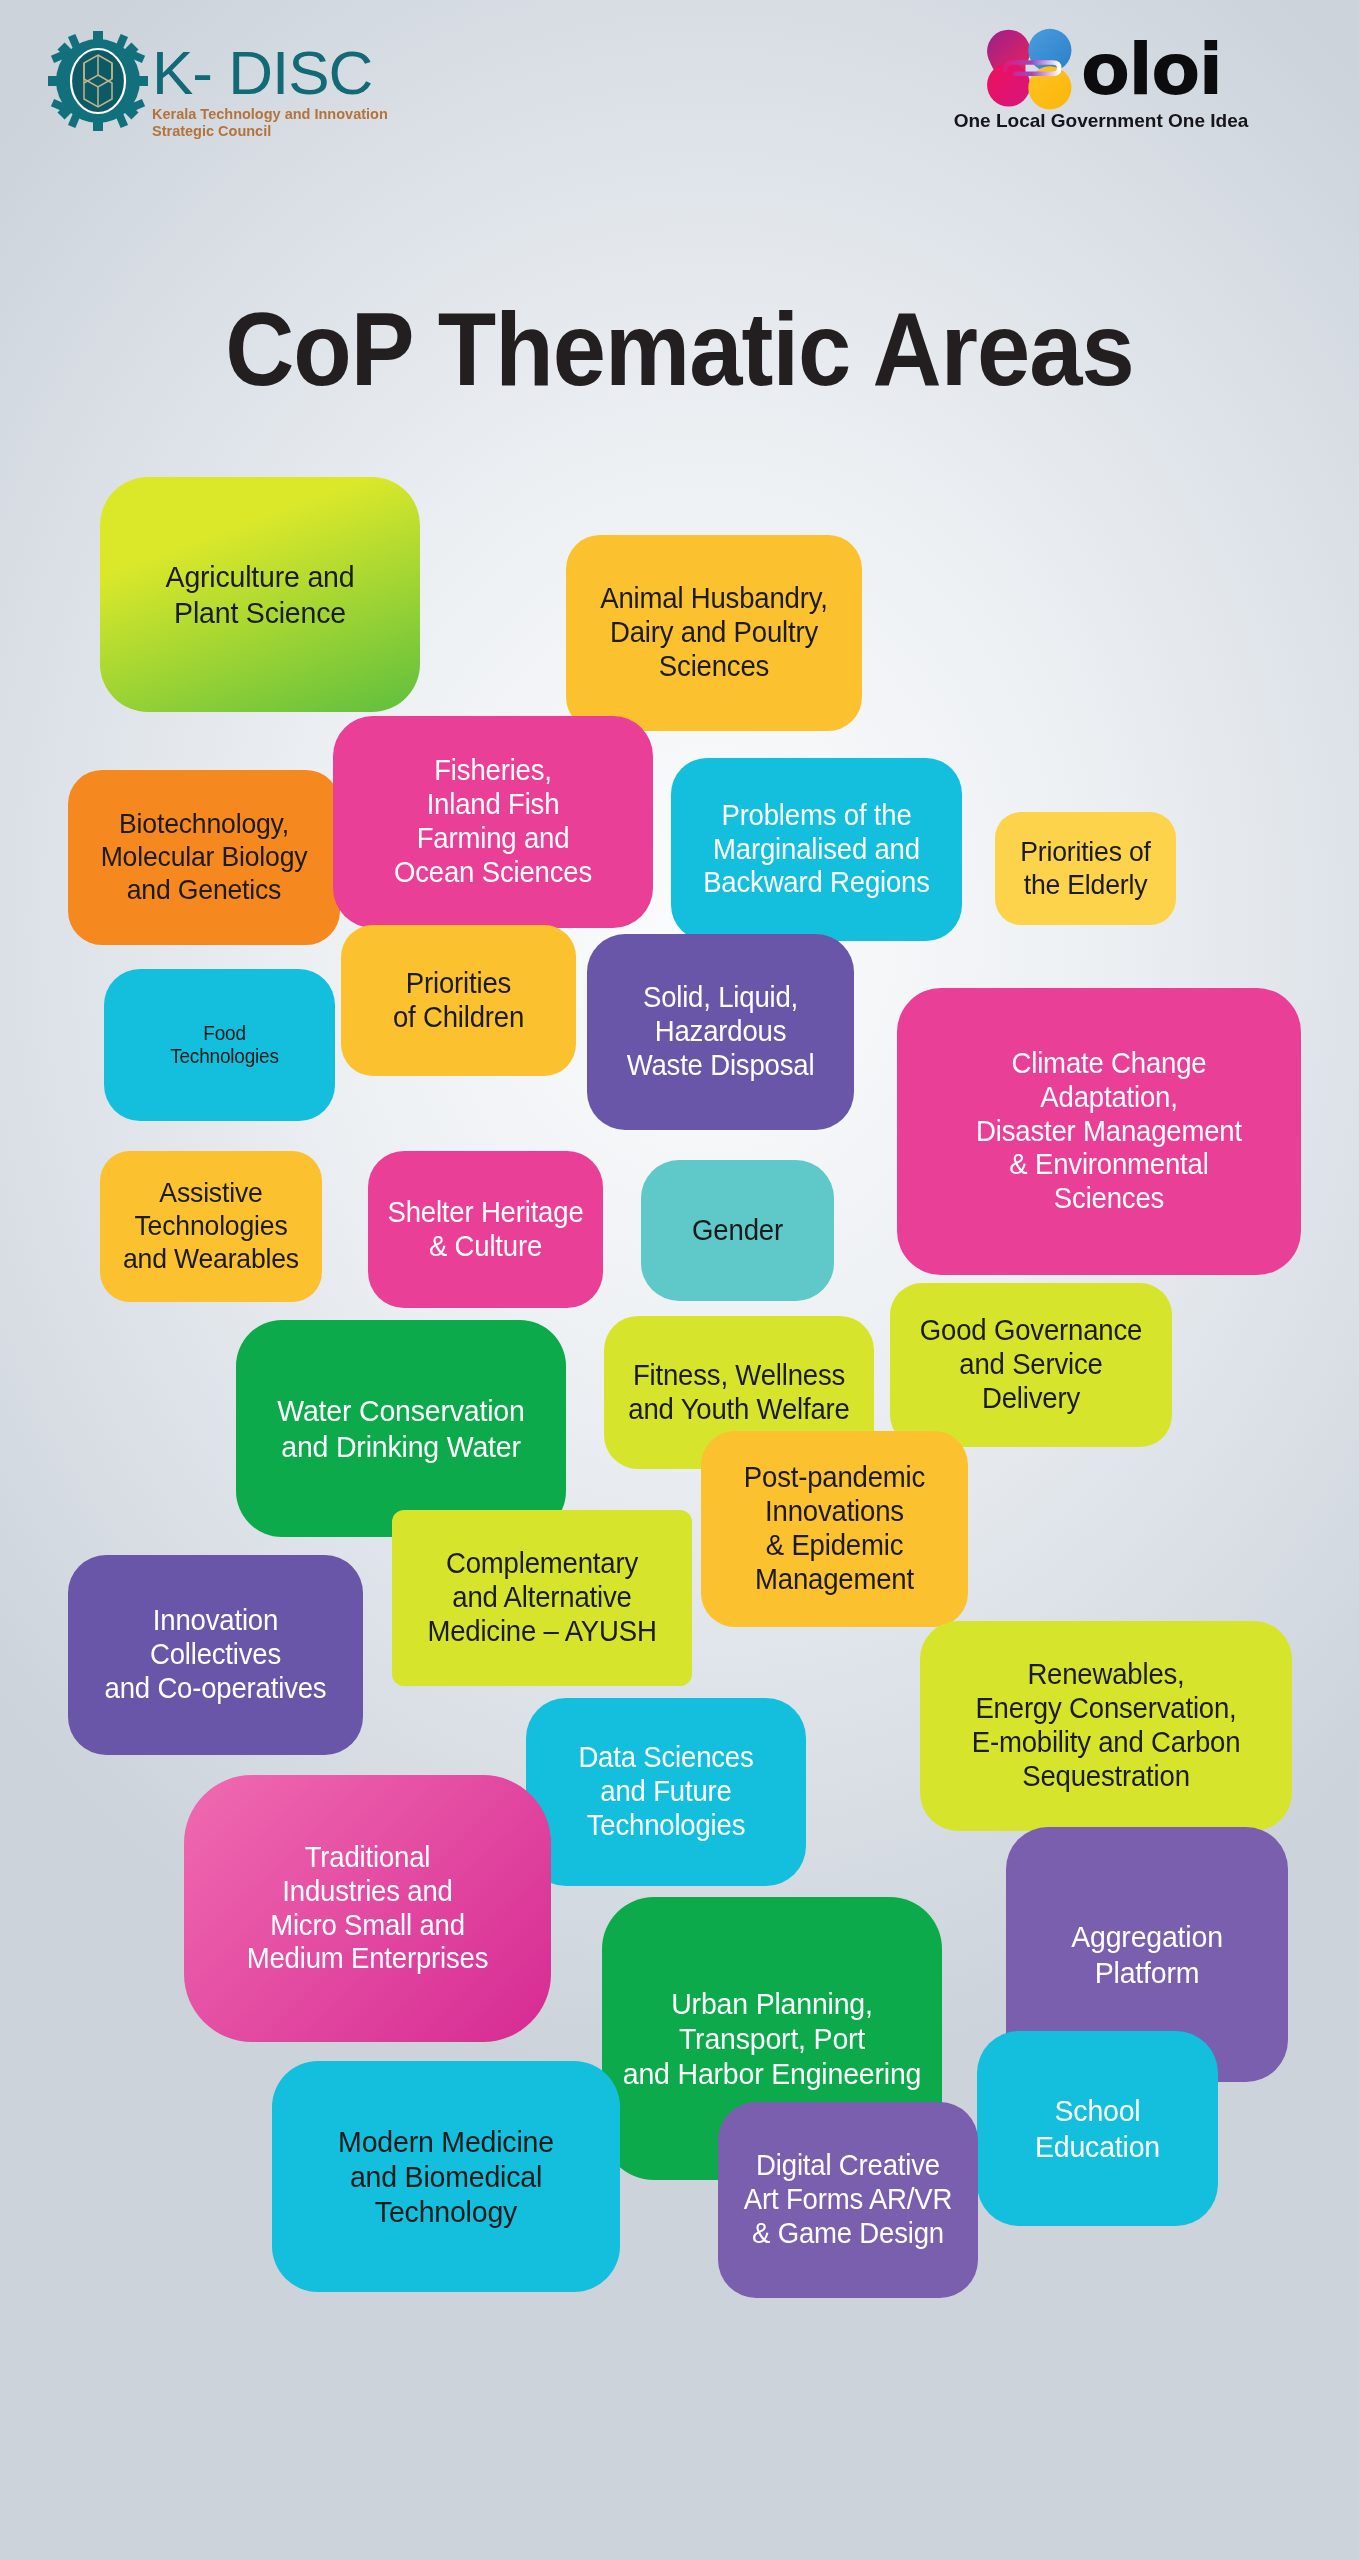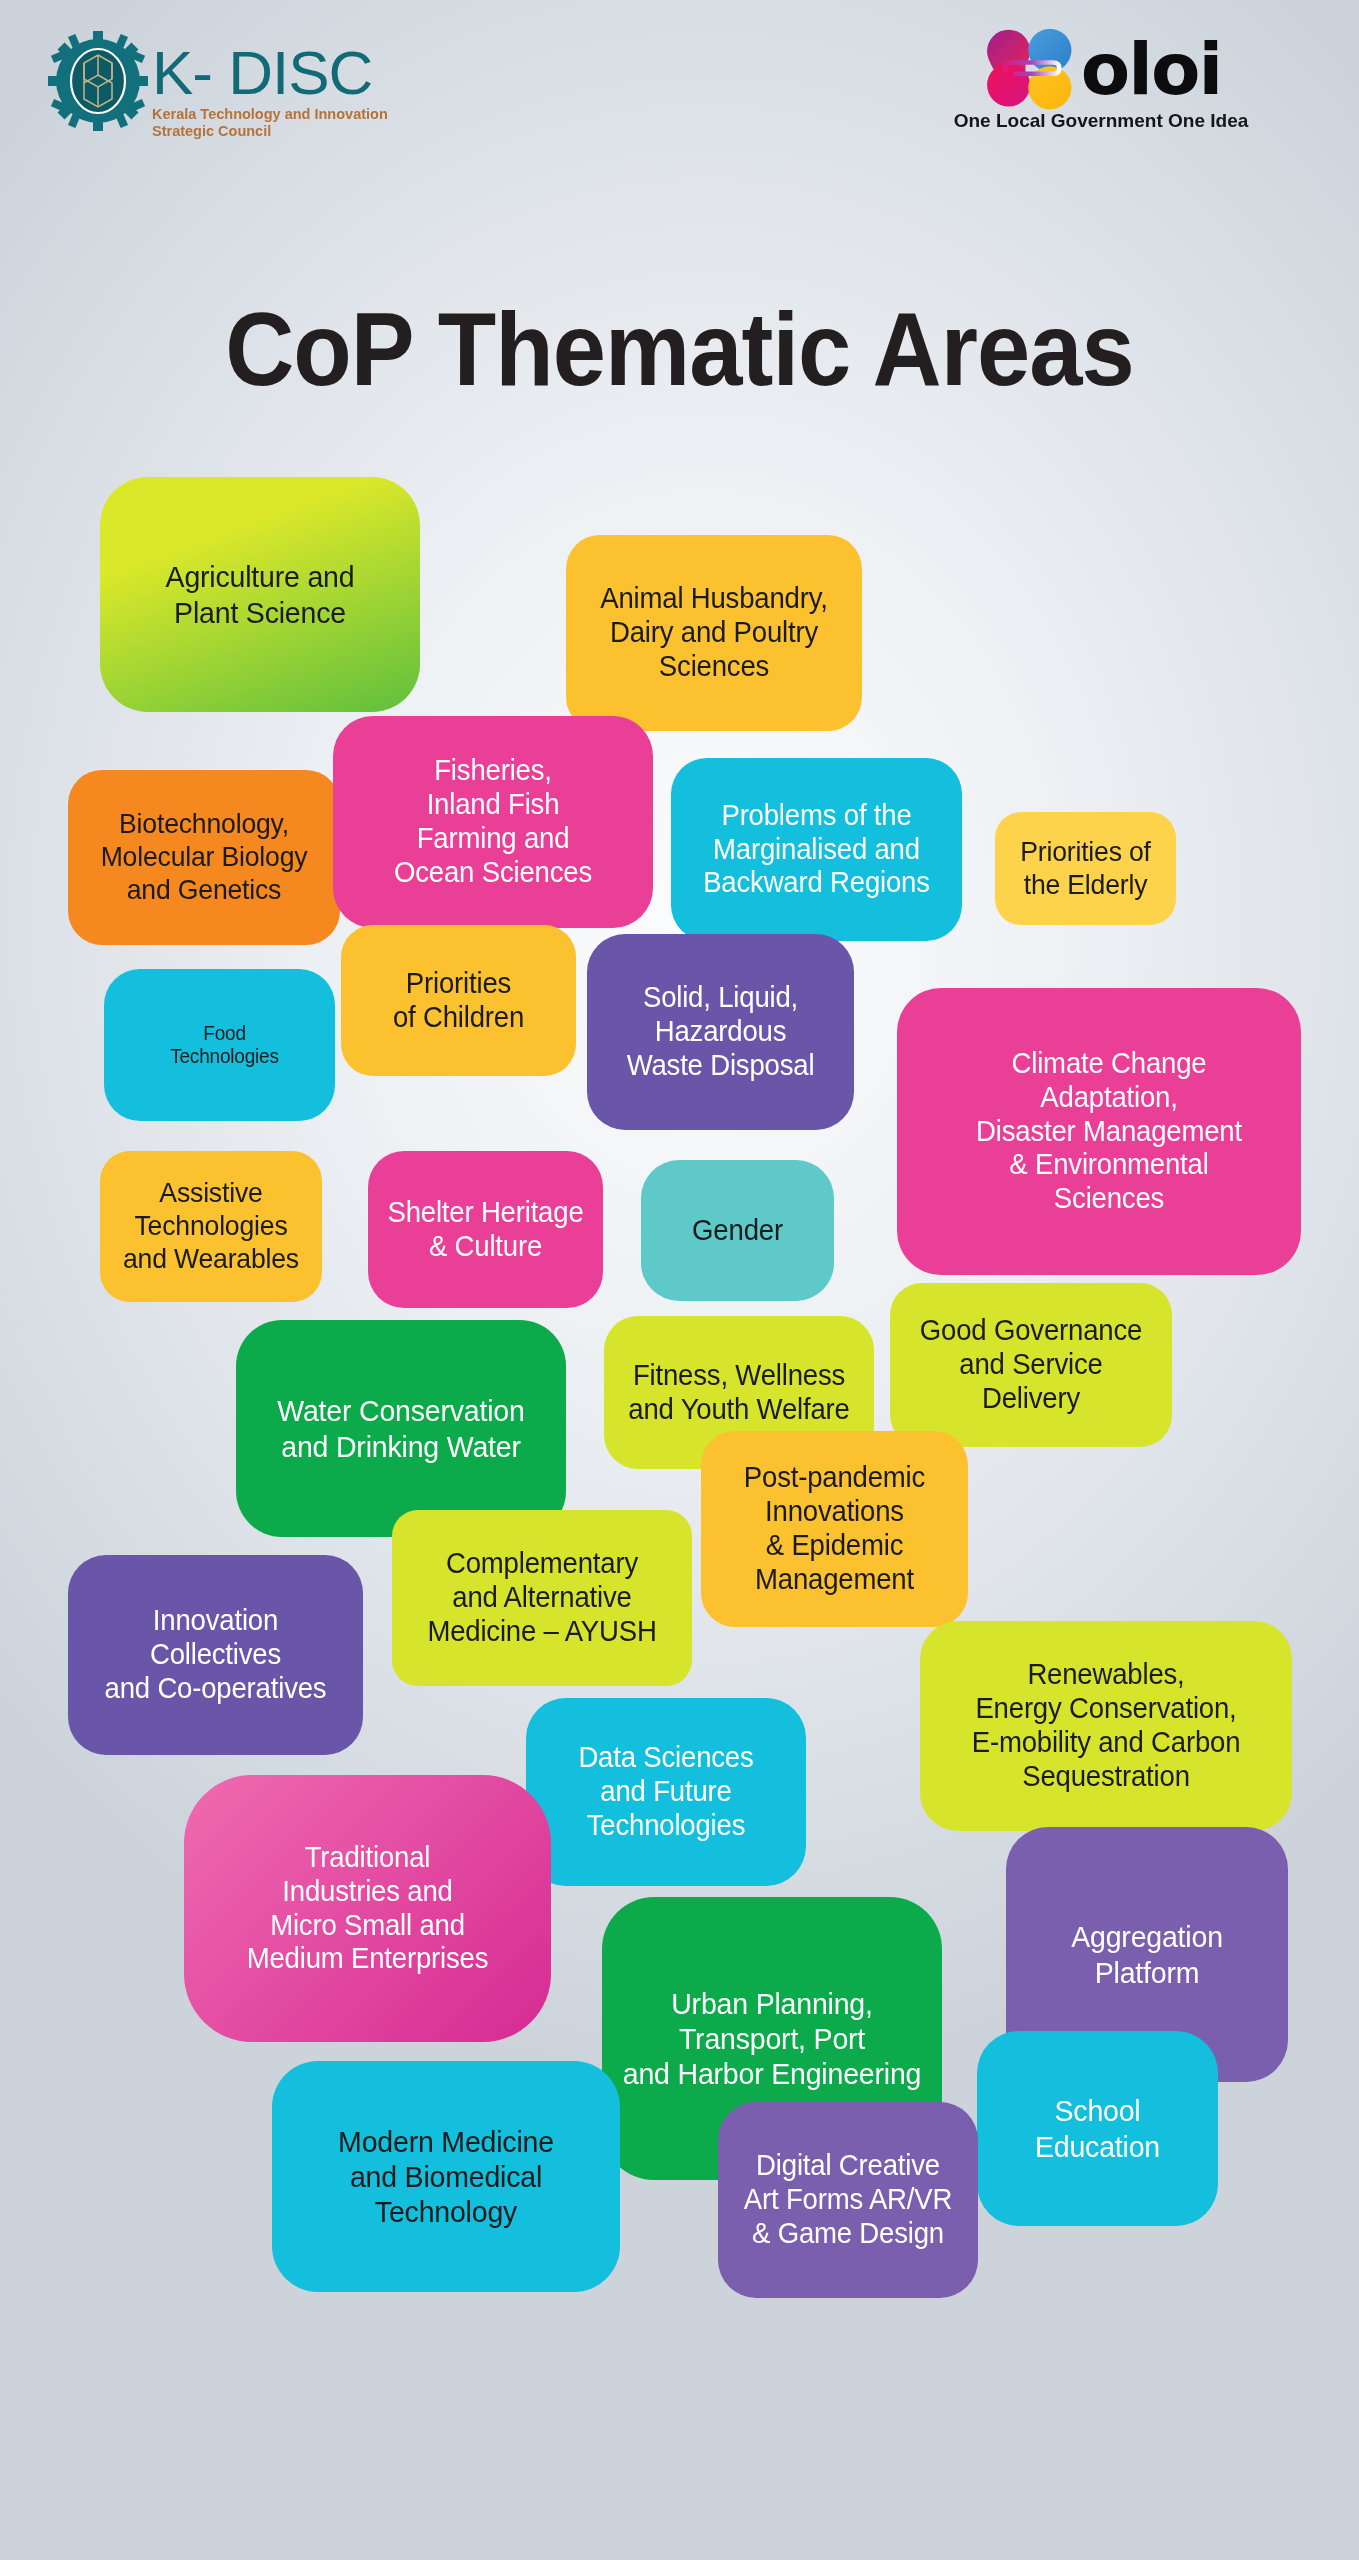--- a/index.html
+++ b/index.html
@@ -190,7 +190,7 @@
       <div class="card dark-text" style="left: 701px; top: 1431px; width: 267px; height: 196px; font-size: 29px; border-radius: 34px; background: rgb(251, 193, 46);">
         <span>Post-pandemic<br>Innovations<br>&amp; Epidemic<br>Management</span>
       </div>
-      <div class="card dark-text" style="left: 392px; top: 1510px; width: 300px; height: 176px; font-size: 29px; border-radius: 26px; background: rgb(214, 229, 43);">
+      <div class="card dark-text" style="left: 392px; top: 1510px; width: 300px; height: 176px; font-size: 29px; border-radius: 12px; background: rgb(214, 229, 43);">
         <span>Complementary<br>and Alternative<br>Medicine – AYUSH</span>
       </div>
       <div class="card light-text" style="left: 68px; top: 1555px; width: 295px; height: 200px; font-size: 29px; border-radius: 38px; background: rgb(106, 86, 168);">

